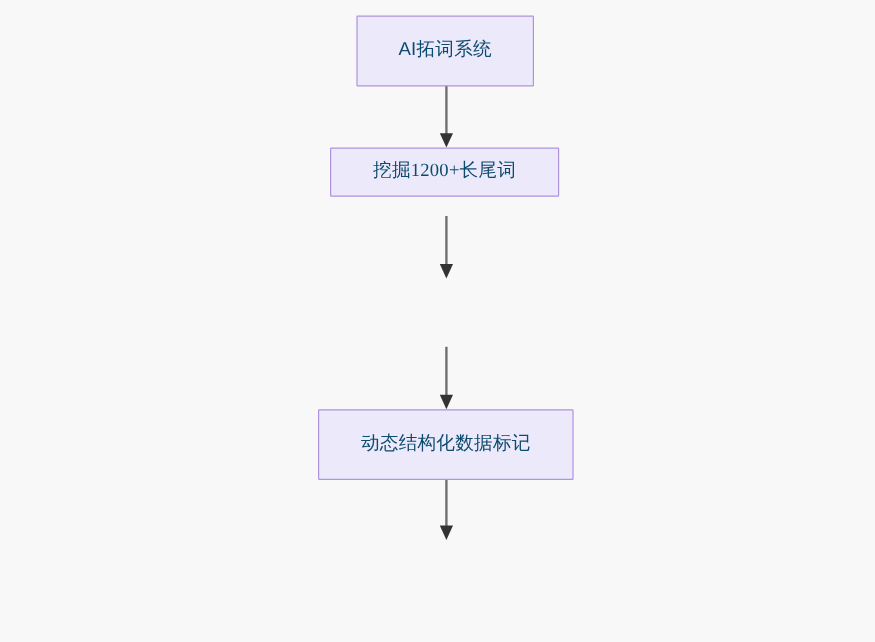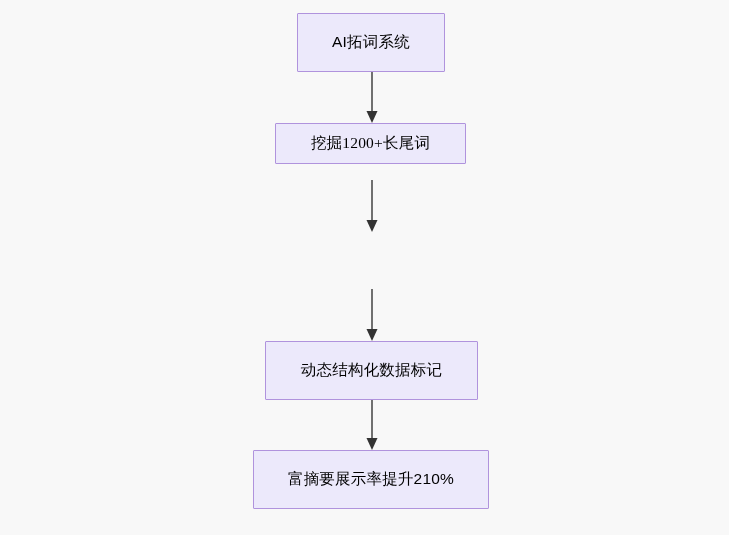--- a/index.html
+++ b/index.html
@@ -27,7 +27,7 @@
     display: flex;
     align-items: center;
     justify-content: center;
-    color: #000000;
+    color: #0c4a6e;
     font-size: 15.5px;
     line-height: 1.2;
     letter-spacing: 0.2px;

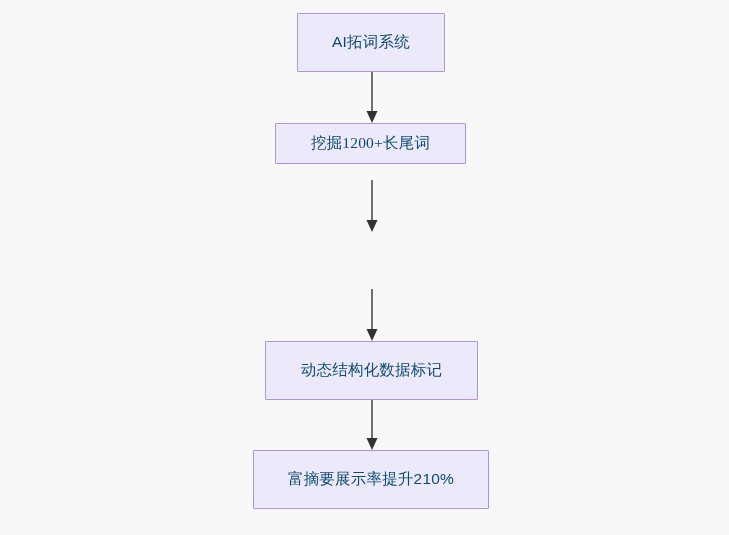--- a/index.html
+++ b/index.html
@@ -92,9 +92,6 @@
     <span class="node-label">动态结构化数据标记</span>
   </div>
 
-  <div class="node" style="left:253px; top:450px; width:236px; height:59px;">
-    <span class="node-label">富摘要展示率提升210%</span>
-  </div>
 
 </div>
 

